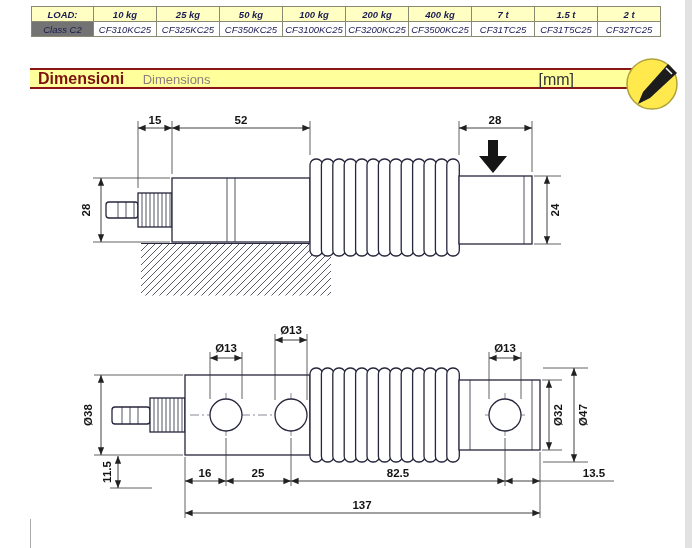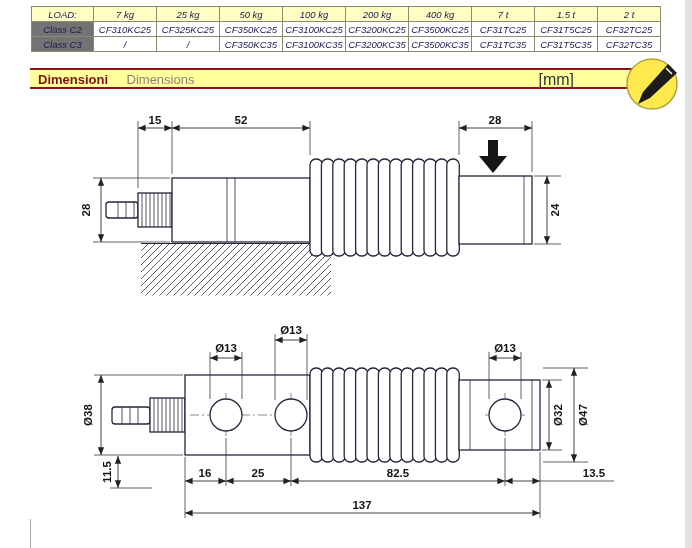--- a/index.html
+++ b/index.html
@@ -14,7 +14,7 @@
   .load-table { position:absolute; left:31px; top:6px; width:629px; border-collapse:collapse; table-layout:fixed; }
   .load-table td { border:1px solid #8a8a72; font-size:9.5px; color:#1a1a52; text-align:center;
                    height:15px; background:#ffffff; white-space:nowrap; overflow:hidden;font-style:italic; }
-  .load-table tr.load-row td { background:#ffffc4; font-style:italic; }
+  .load-table tr.load-row td { background:#ffffc4; font-style:italic;font-weight:bold; }
   .load-table td.lbl { background:#737373; font-style:italic; }
 
   

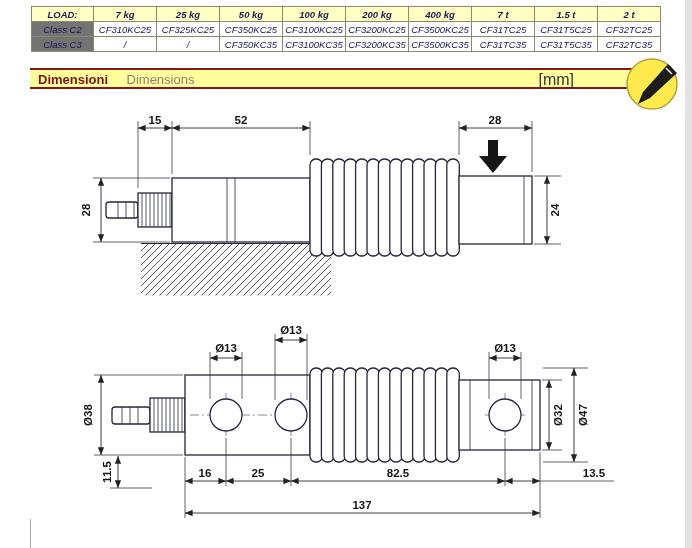--- a/index.html
+++ b/index.html
@@ -56,7 +56,7 @@
     <tbody>
       <tr class="load-row">
         <td class="lbl">LOAD:</td>
-        <td>7 kg</td>
+        <td>10 kg</td>
         <td>25 kg</td>
         <td>50 kg</td>
         <td>100 kg</td>

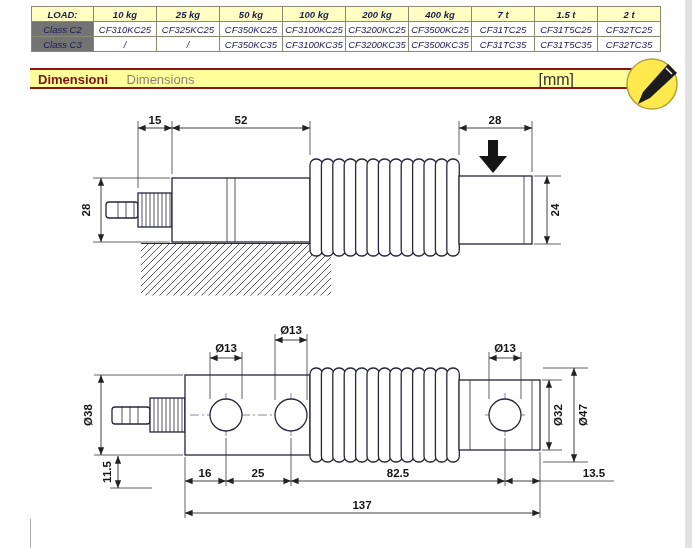--- a/index.html
+++ b/index.html
@@ -78,18 +78,6 @@
         <td>CF31T5C25</td>
         <td>CF32TC25</td>
       </tr>
-      <tr>
-        <td class="lbl">Class C3</td>
-        <td>/</td>
-        <td>/</td>
-        <td>CF350KC35</td>
-        <td>CF3100KC35</td>
-        <td>CF3200KC35</td>
-        <td>CF3500KC35</td>
-        <td>CF31TC35</td>
-        <td>CF31T5C35</td>
-        <td>CF32TC35</td>
-      </tr>
     </tbody>
   </table>
 

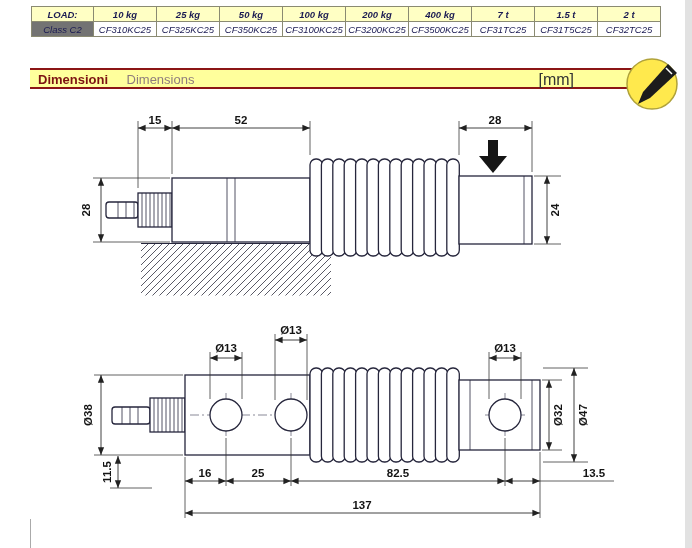--- a/index.html
+++ b/index.html
@@ -20,7 +20,7 @@
   
   .dim-header { position:absolute; left:30px; top:68px; width:630px; height:21px; background:#ffff9c;
                 border-top:2px solid #8b1515; border-bottom:2px solid #8b1515; line-height:17px; }
-  .t-it { font-size:13px; font-weight:bold; color:#7c1212; margin-left:8px; }
+  .t-it { font-size:16px; font-weight:bold; color:#7c1212; margin-left:8px; }
   .t-en { font-size:13px; color:#8f7d7d; margin-left:14px; }
   .unit { position:absolute; right:86px; top:1px; font-size:16px; color:#333333; }
 

